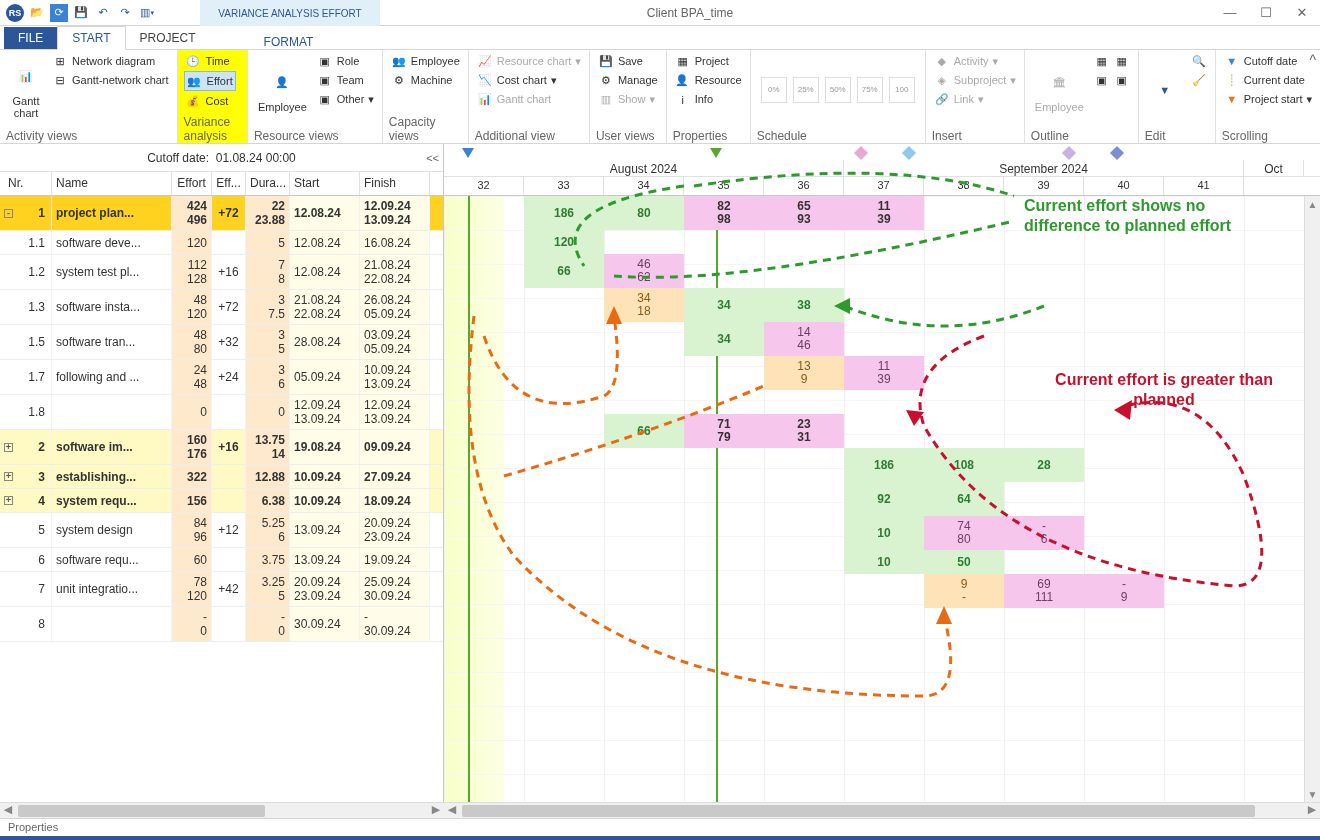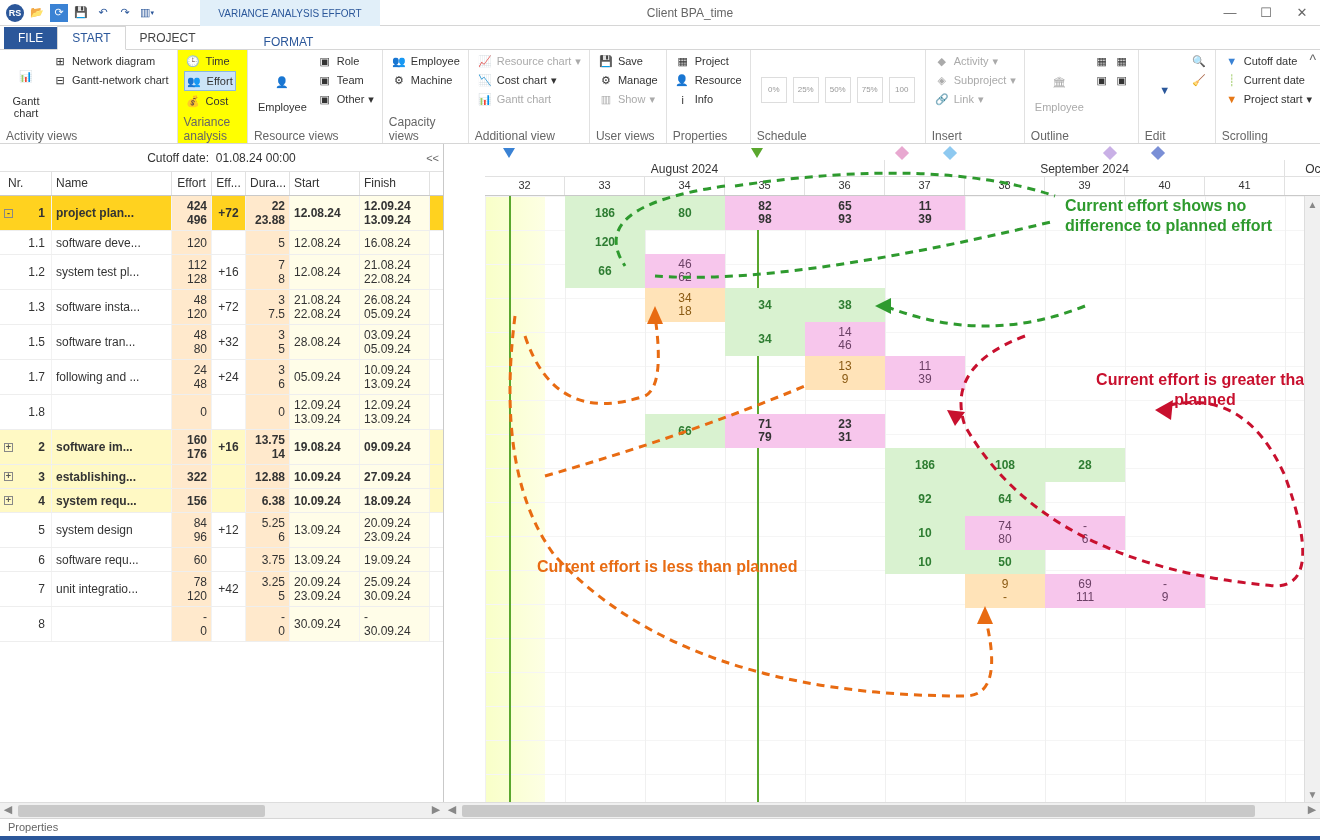--- a/index.html
+++ b/index.html
@@ -33,7 +33,7 @@
 .hl-yellow2 { background: #ffff00; }
 .ribbon-collapse { position:absolute; right:4px; top:2px; color:#666; font-size:14px;}
 
-.content { display: flex; height: calc(100% - 26px - 24px - 94px - 18px - 20px); position: relative; gap: 41px; }
+.content { display: flex; height: calc(100% - 26px - 24px - 94px - 18px - 20px); position: relative; }
 .left-pane { width: 444px; border-right: 1px solid #c9c9c9; display: flex; flex-direction: column; }
 .cutoff-bar { height: 28px; display: flex; align-items: center; justify-content: center; position: relative; font-size: 12px; color: #333; border-bottom: 1px solid #e1e1e1;}
 .cutoff-bar .collapse-btn { position: absolute; right: 4px; font-size: 11px; color: #666; }

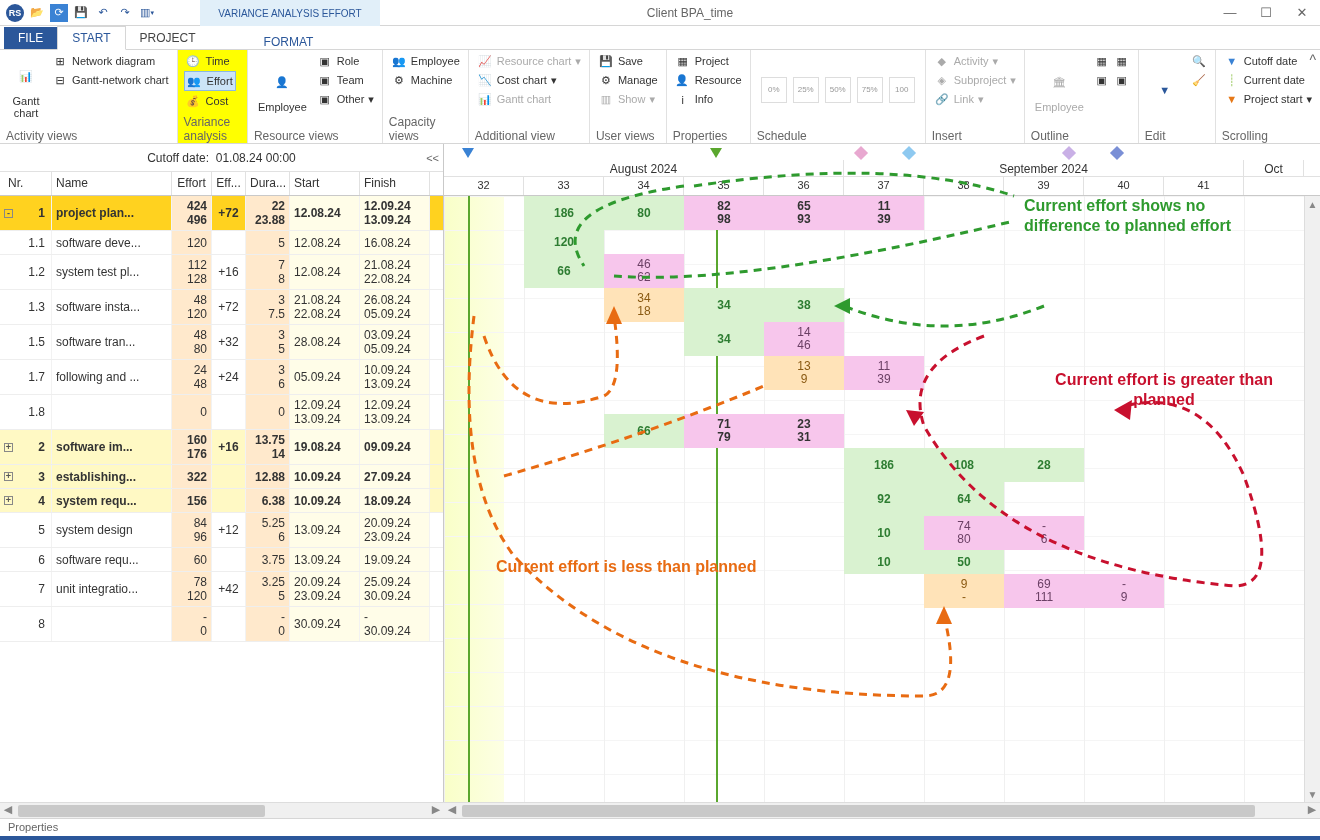--- a/index.html
+++ b/index.html
@@ -908,7 +908,6 @@
 
       <div class="annotation ann-green" style="top:0px; left:580px; width:260px; line-height:20px;">Current effort shows no difference to planned effort</div>
       <div class="annotation ann-red" style="top:174px; left:600px; width:240px; line-height:20px; text-align:center;">Current effort is greater than planned</div>
-      <div class="annotation ann-orange" style="top:362px; left:52px; width:340px;">Current effort is less than planned</div>
 
       <svg class="arrow" style="top:-50px;left:0;" width="870" height="200">
         <path d="M 240 40 Q 100 60 140 120" stroke="#2e9a2e" stroke-width="3" fill="none" stroke-dasharray="8 6"></path>

